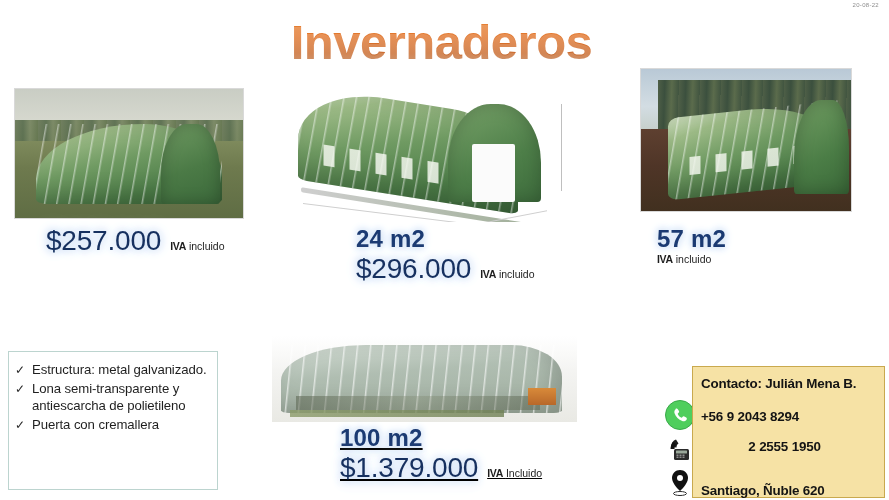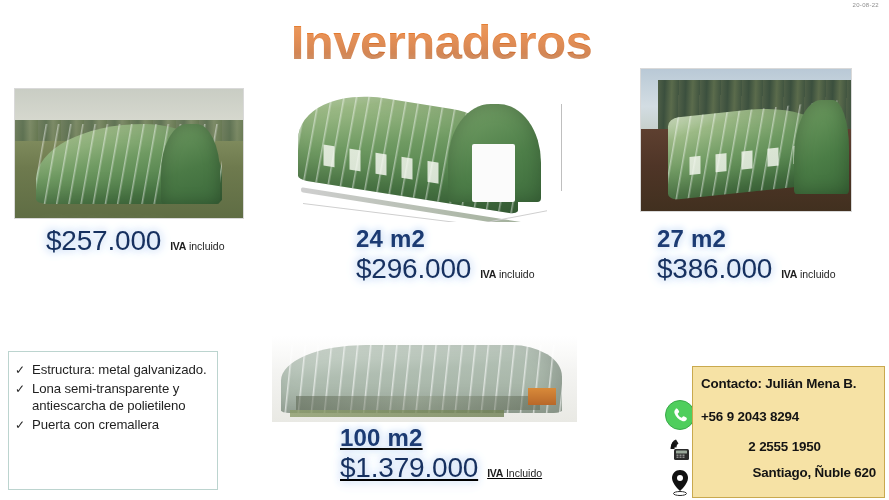--- a/index.html
+++ b/index.html
@@ -289,7 +289,7 @@
   </div>
 
   <div class="price-block" style="left:657px; top:225px;">
-    <div class="sqm">27 m2</div>
+    <div class="sqm">57 m2</div>
     <div class="amount-row">
       <div class="amount">$386.000</div>
       <div class="iva">

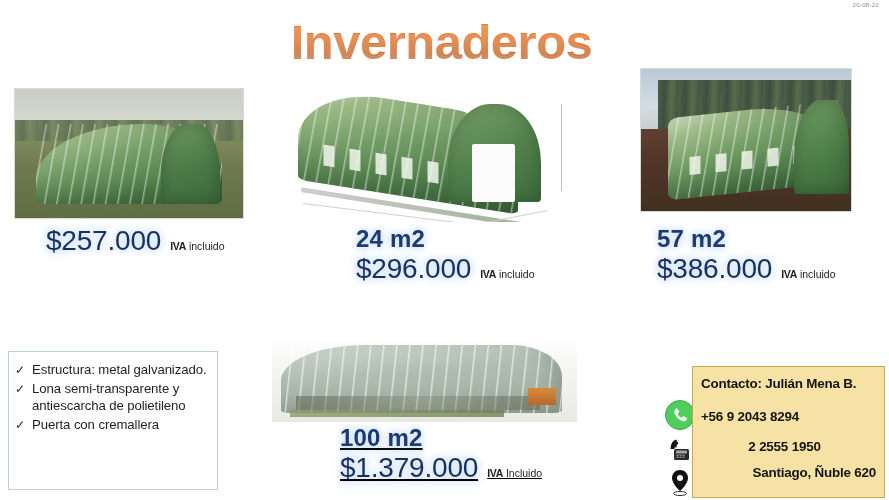--- a/index.html
+++ b/index.html
@@ -291,7 +291,6 @@
   <div class="price-block" style="left:657px; top:225px;">
     <div class="sqm">57 m2</div>
     <div class="amount-row">
-      <div class="amount">$386.000</div>
       <div class="iva">
         <b>IVA</b>
         <span>incluido</span>

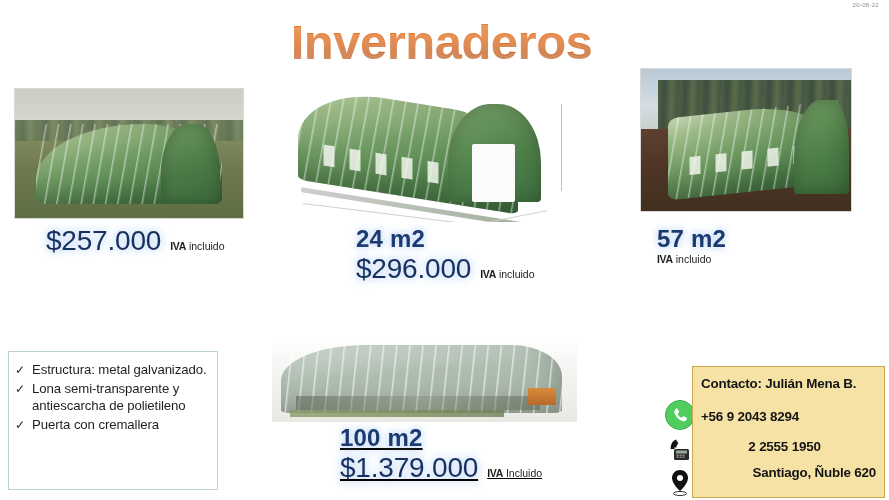--- a/index.html
+++ b/index.html
@@ -177,7 +177,7 @@
   .c-name  { margin-top: 3px; }
   .c-cell  { margin-top: 18px; }
   .c-tel   { margin-top: 16px; text-align: center; padding-right: 8px;}
-  .c-addr  { margin-top: 11px; text-align: right; }
+  .c-addr  { margin-top: 29px; }
 
   .icon-col {
     position: absolute;

